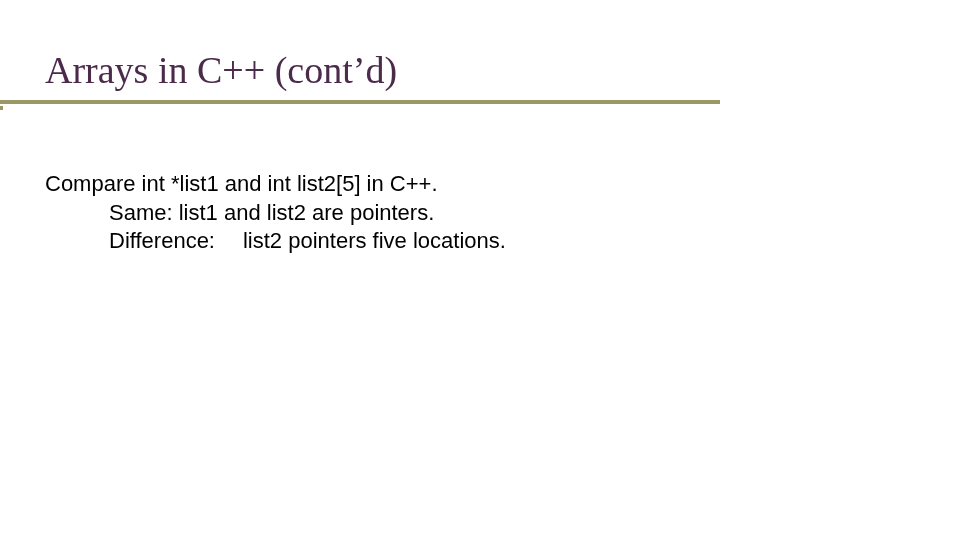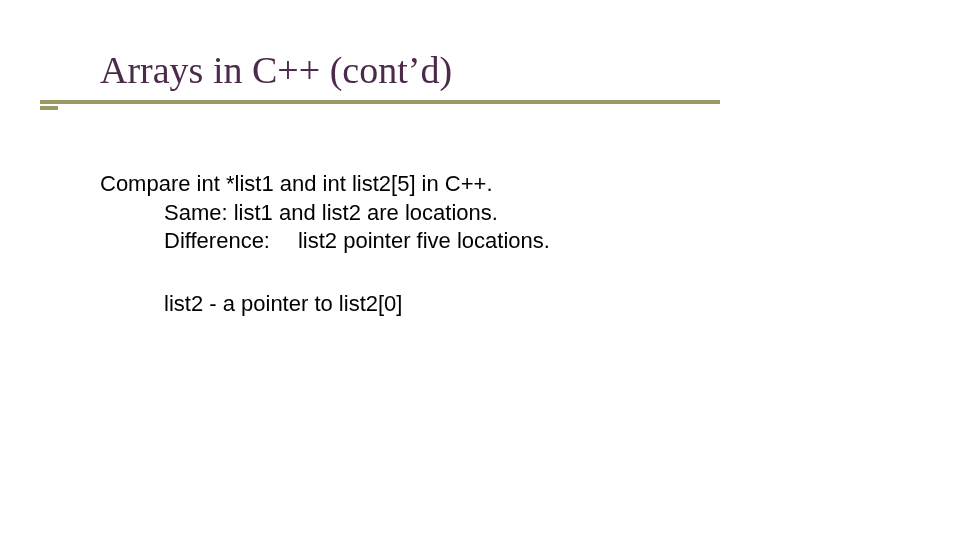--- a/index.html
+++ b/index.html
@@ -17,7 +17,7 @@
     width: 780px;
     height: 540px;
     box-sizing: border-box;
-    padding: 48px 70px 40px 100px;
+    padding: 48px 70px 40px 45px;
   }
   .title {
     font-family: "Times New Roman", Times, serif;

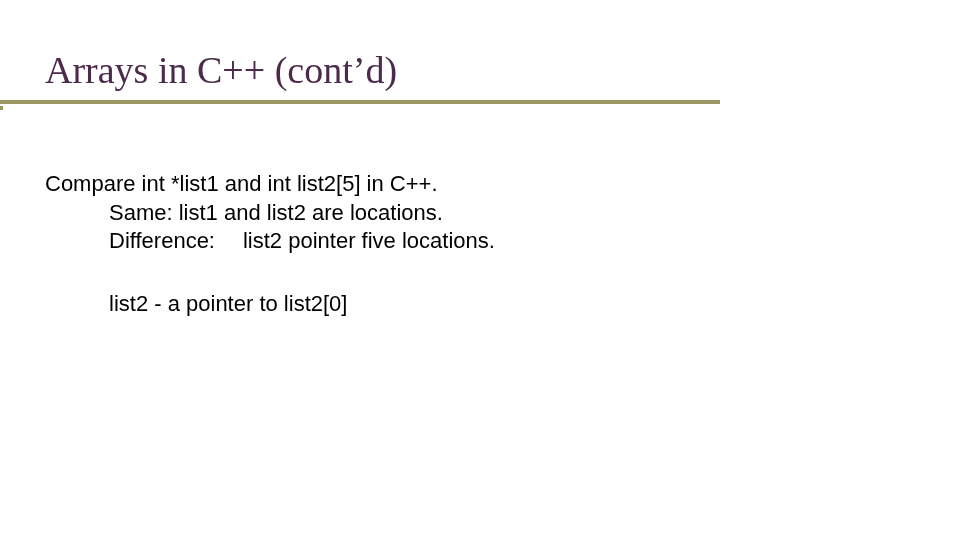--- a/index.html
+++ b/index.html
@@ -85,7 +85,7 @@
     <div class="para">
       <span class="line1">Compare int *list1 and int list2[5] in C++.</span>
       <span class="indent">
-        <span>Same:</span><span> list1 and list2 are locations.</span>
+        <span>Same:</span><span> list1 and list2 are pointers.</span>
       </span>
       <span class="indent">
         <span>Difference:</span><span class="gap"></span><span>list2 pointer five locations.</span>

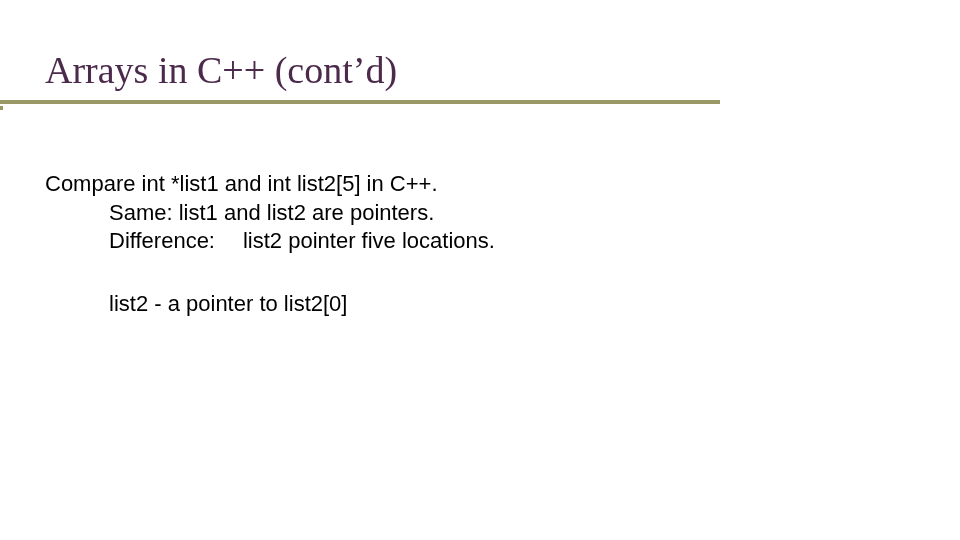--- a/index.html
+++ b/index.html
@@ -88,7 +88,7 @@
         <span>Same:</span><span> list1 and list2 are pointers.</span>
       </span>
       <span class="indent">
-        <span>Difference:</span><span class="gap"></span><span>list2 pointer five locations.</span>
+        <span>Difference:</span><span class="gap"></span><span>list2 pointers five locations.</span>
       </span>
     </div>
 

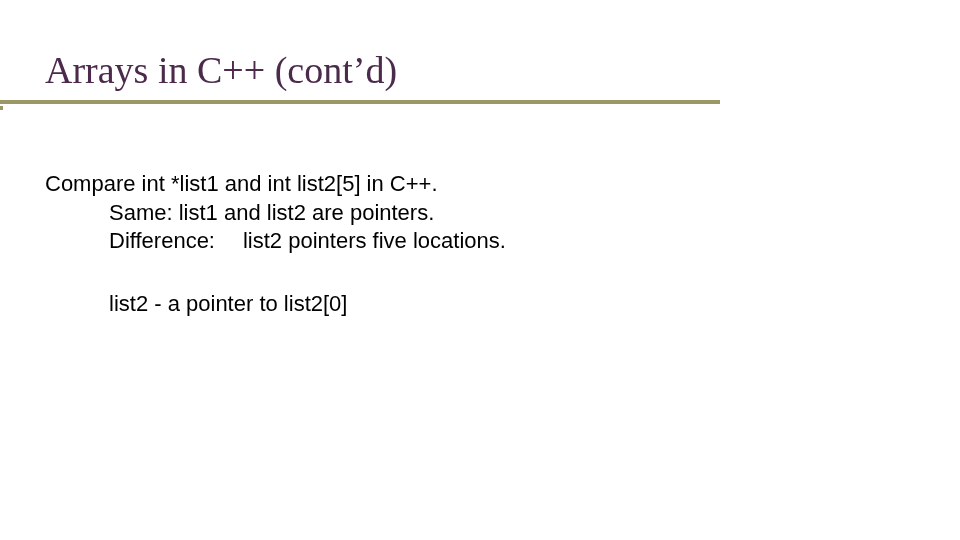--- a/index.html
+++ b/index.html
@@ -93,7 +93,6 @@
     </div>
 
     <div class="para">
-      <span class="indent">list2 - a pointer to list2[0]</span>
     </div>
 
   </div>

